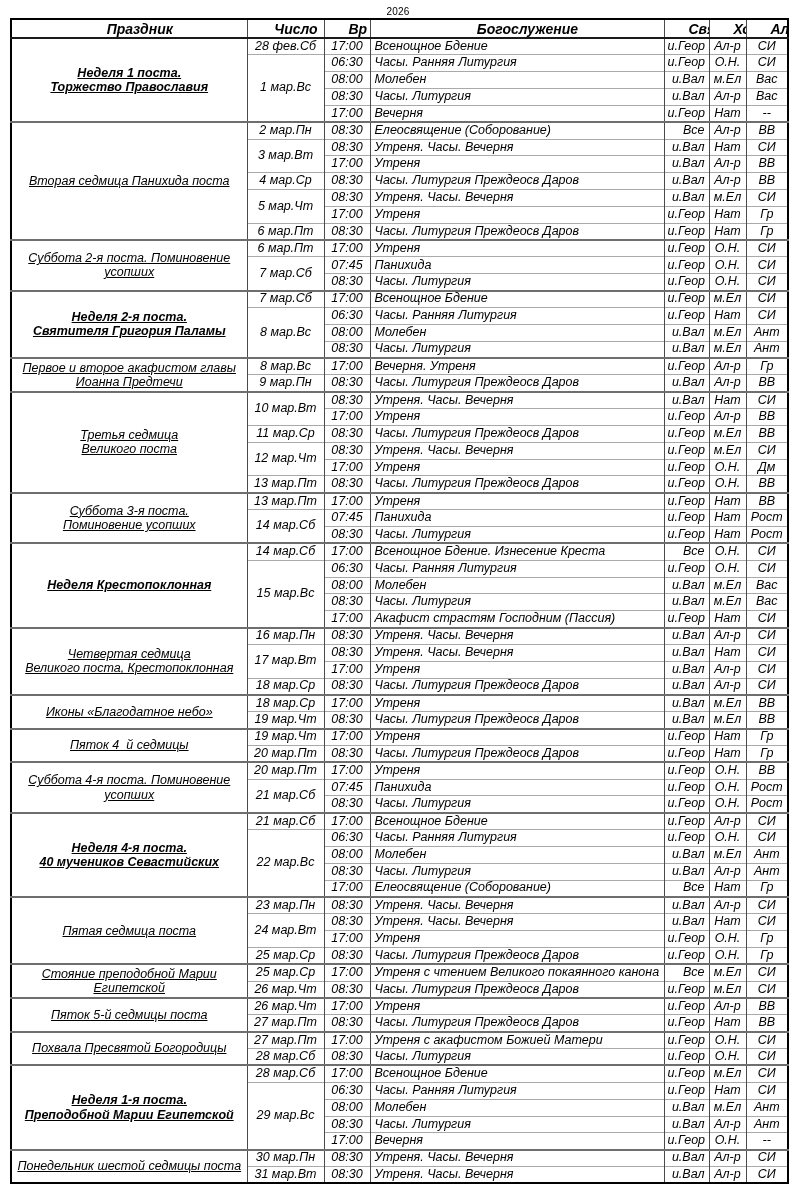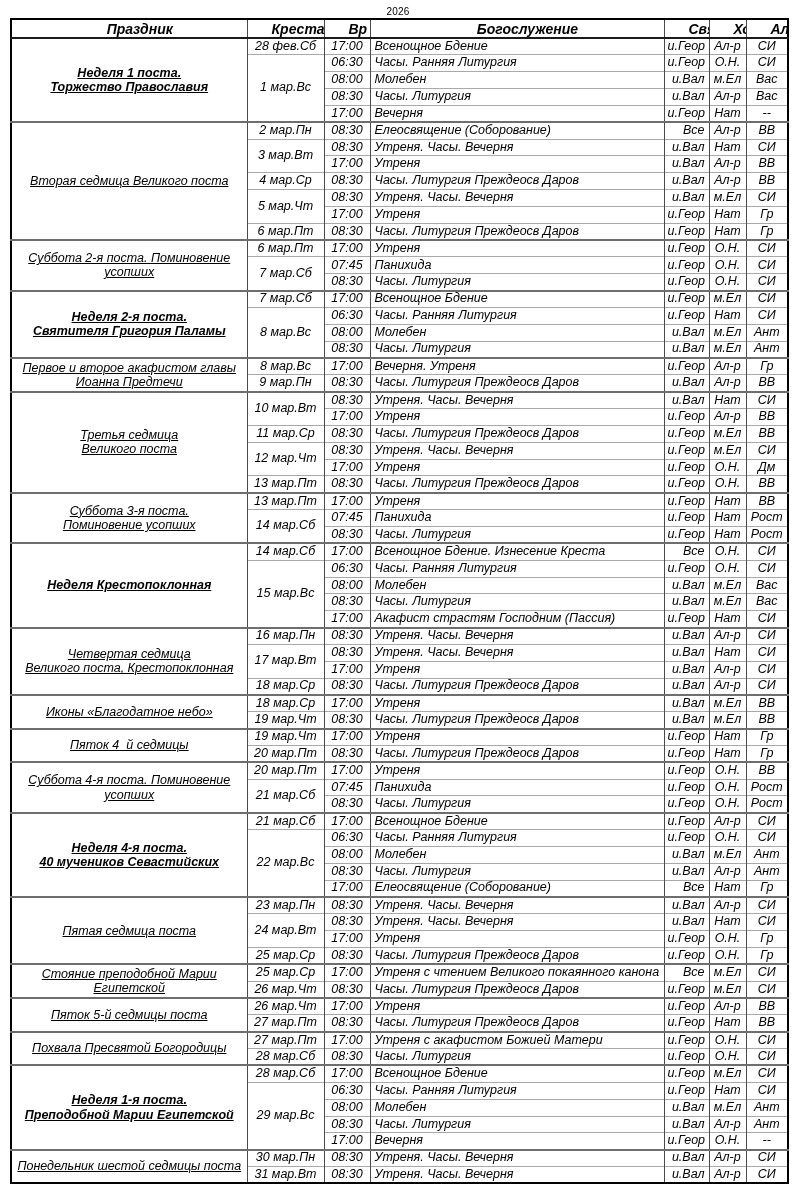--- a/index.html
+++ b/index.html
@@ -75,7 +75,7 @@
   <thead>
     <tr>
       <th>Праздник</th>
-      <th>Креста</th>
+      <th>Число</th>
       <th>Вр</th>
       <th>Богослужение</th>
       <th>Свящ</th>

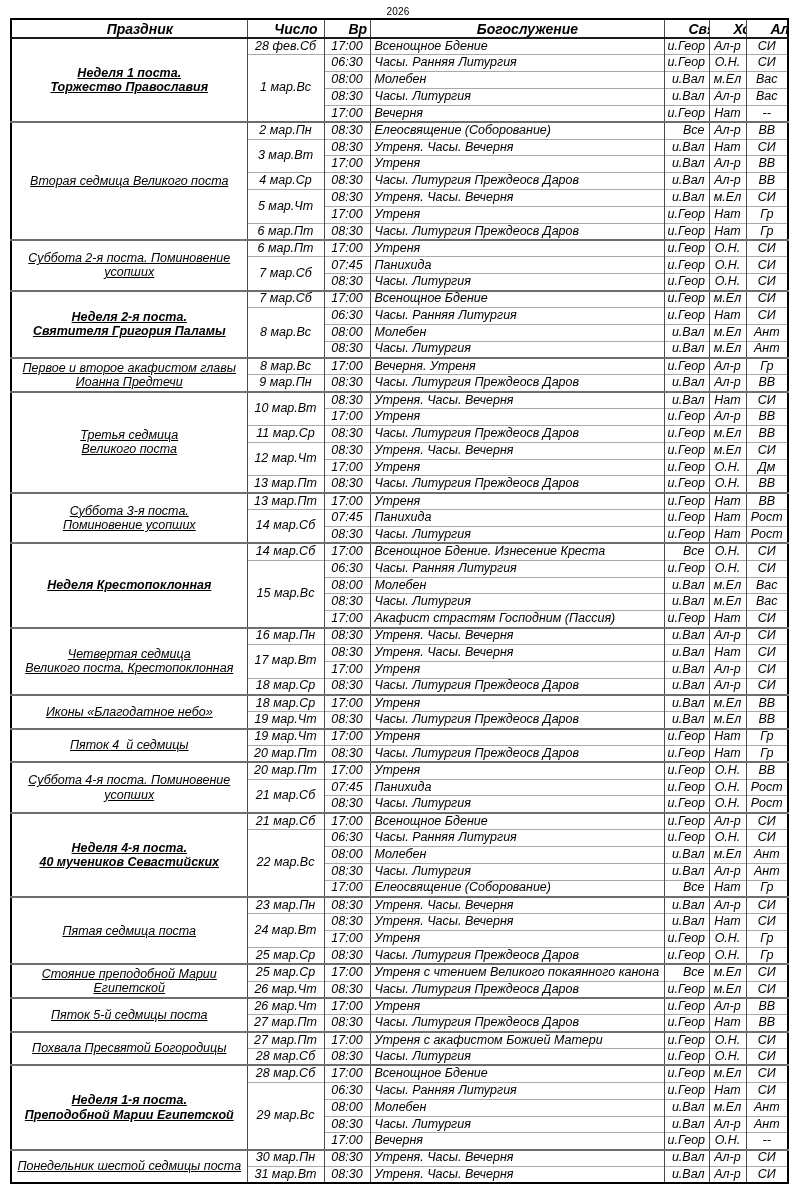--- a/index.html
+++ b/index.html
@@ -124,7 +124,7 @@
         <td class="altar">--</td>
       </tr>
       <tr class="group-start">
-        <td class="feast" rowspan="7">Вторая седмица Великого поста</td>
+        <td class="feast" rowspan="7">Вторая седмица Панихида поста</td>
         <td class="date" rowspan="1">2 мар.Пн</td>
         <td class="time">08:30</td>
         <td class="service">Елеосвящение (Соборование)</td>

